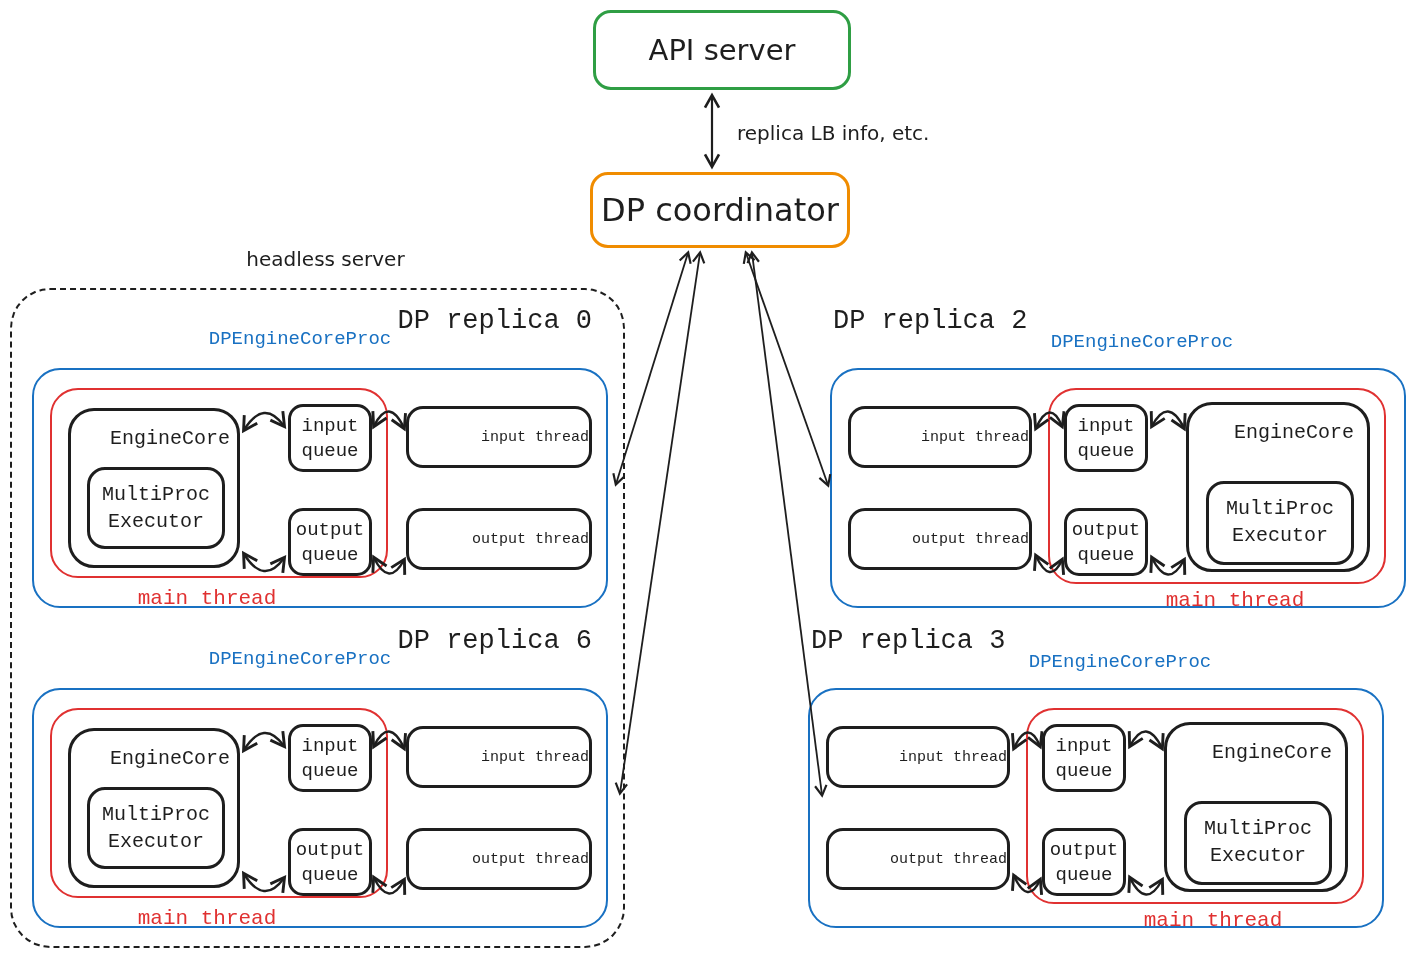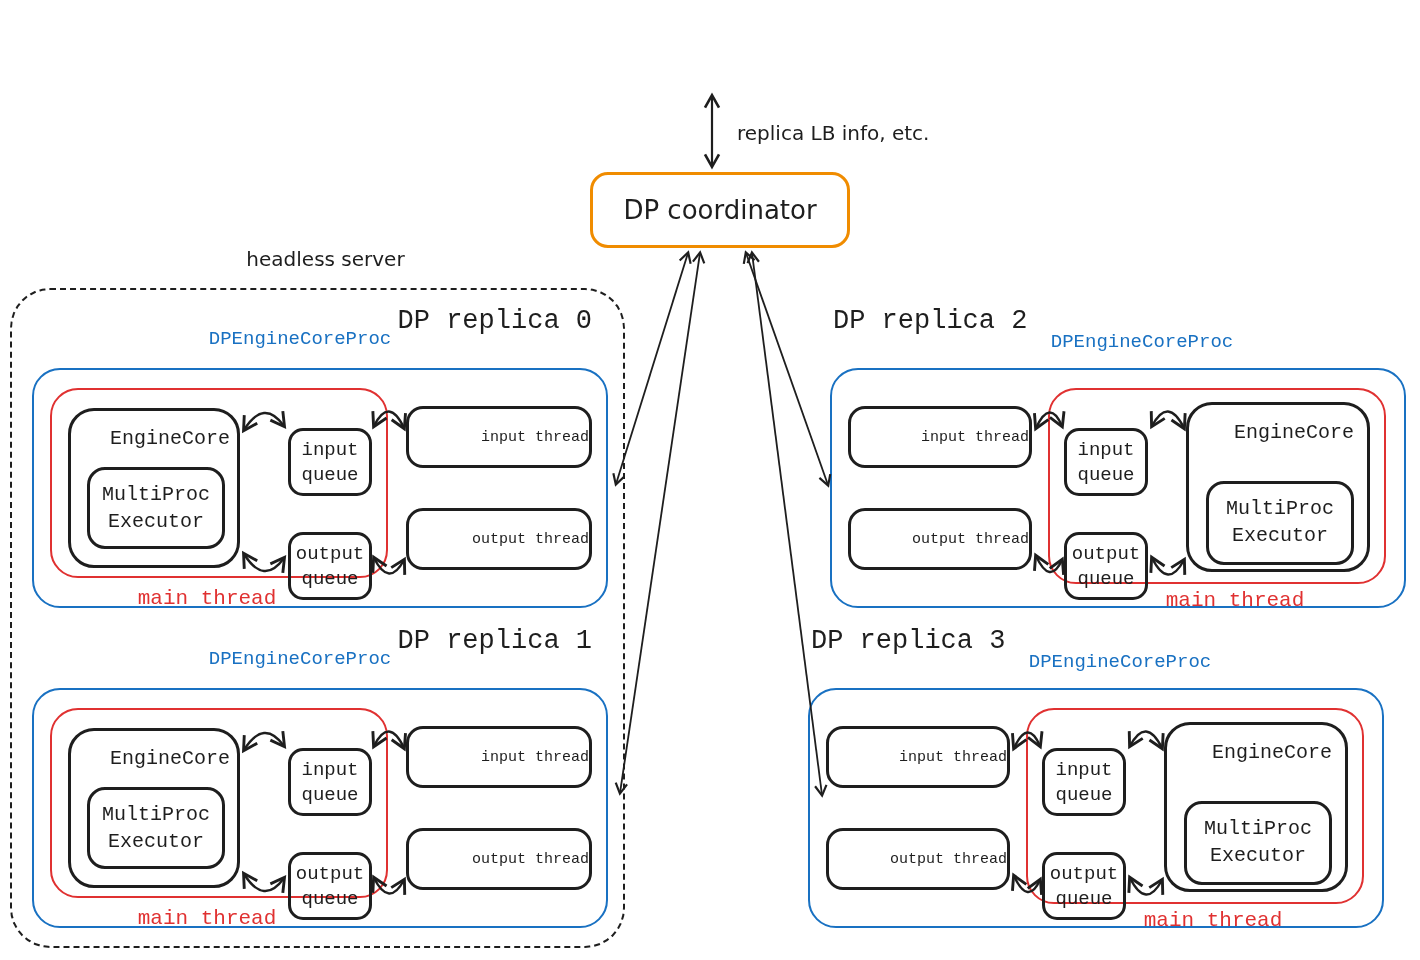--- a/index.html
+++ b/index.html
@@ -131,6 +131,9 @@
   <div id="headless-box"></div>
   <div id="headless-label">headless server</div>
 
+  <div class="node" id="api-server">
+    <span>API server</span>
+  </div>
   <div class="node" id="dp-coordinator">
     <span>DP coordinator</span>
   </div>

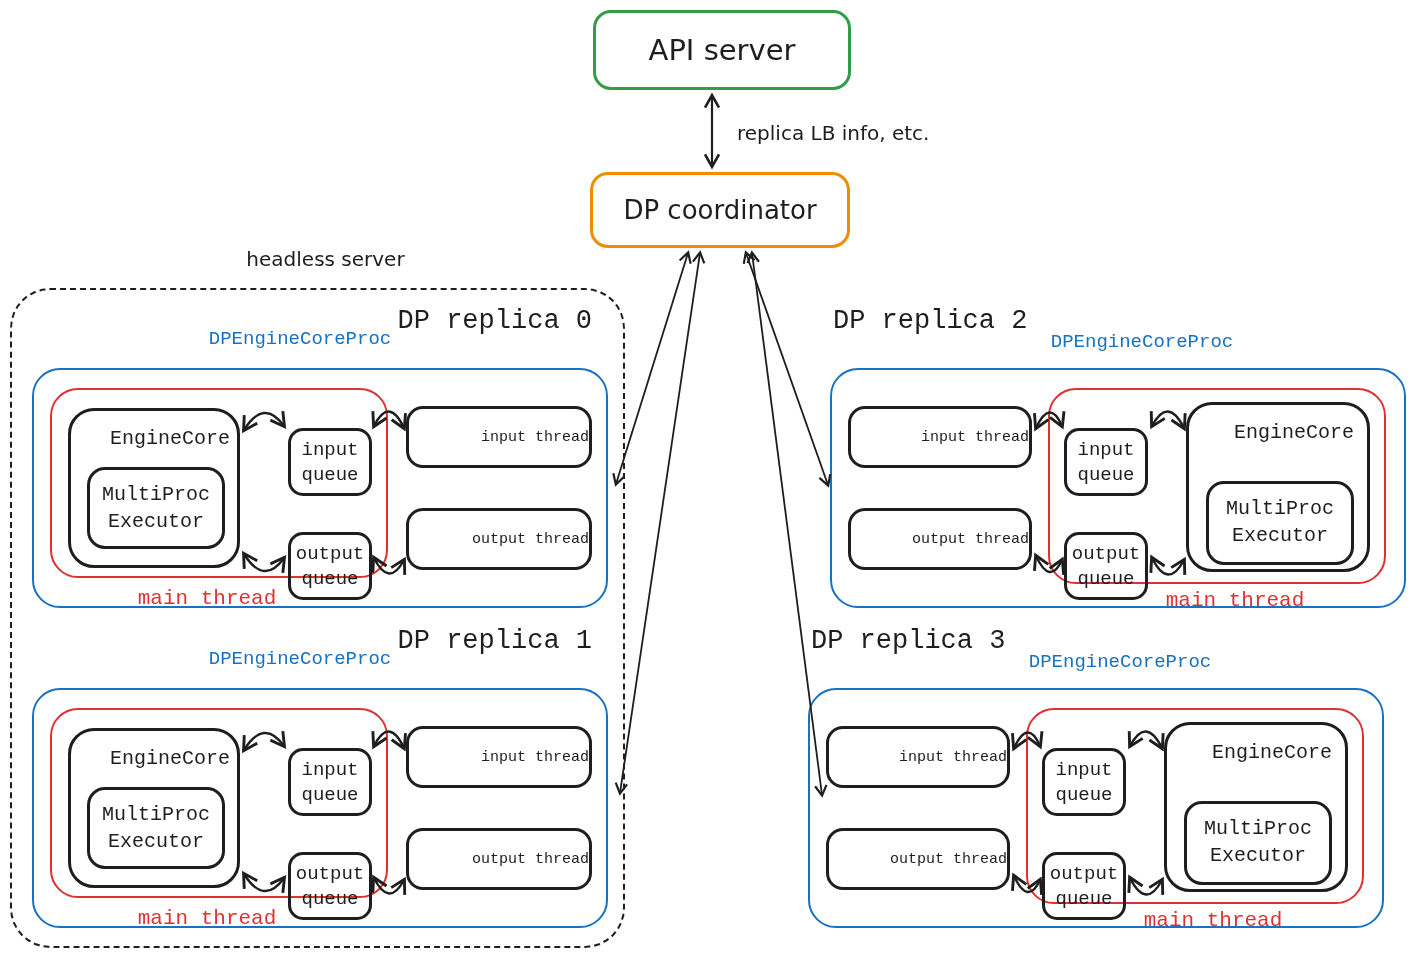--- a/index.html
+++ b/index.html
@@ -39,7 +39,7 @@
   #dp-coordinator {
     left: 590px; top: 172px; width: 260px; height: 76px;
     border: 3px solid var(--orange);
-    font-size: 26px;
+    font-size: 32px;
   }
   #exchange-label {
     position: absolute; left: 737px; top: 121px;

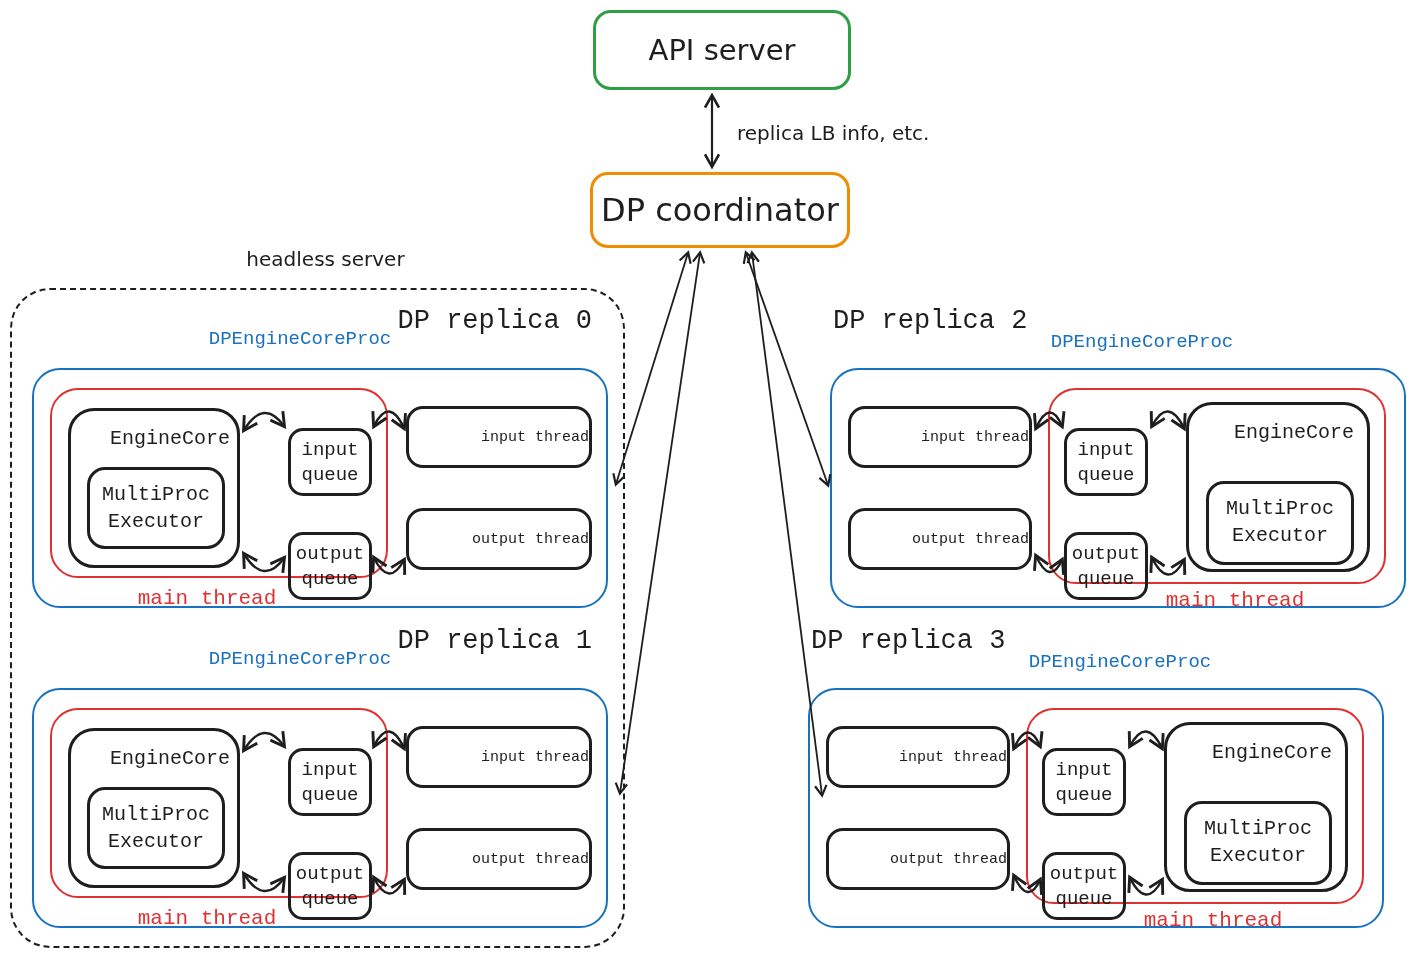--- a/index.html
+++ b/index.html
@@ -85,7 +85,7 @@
 
   .queue {
     border-radius: 15px; text-align: center; white-space: pre-line;
-    font-size: 19px; line-height: 25px; padding-top: 7px; margin-top: 24px;
+    font-size: 19px; line-height: 25px; padding-top: 7px;
   }
   .left  .input-queue  { left: 256px; top: 36px;  width: 84px; height: 68px; }
   .left  .output-queue { left: 256px; top: 140px; width: 84px; height: 68px; }

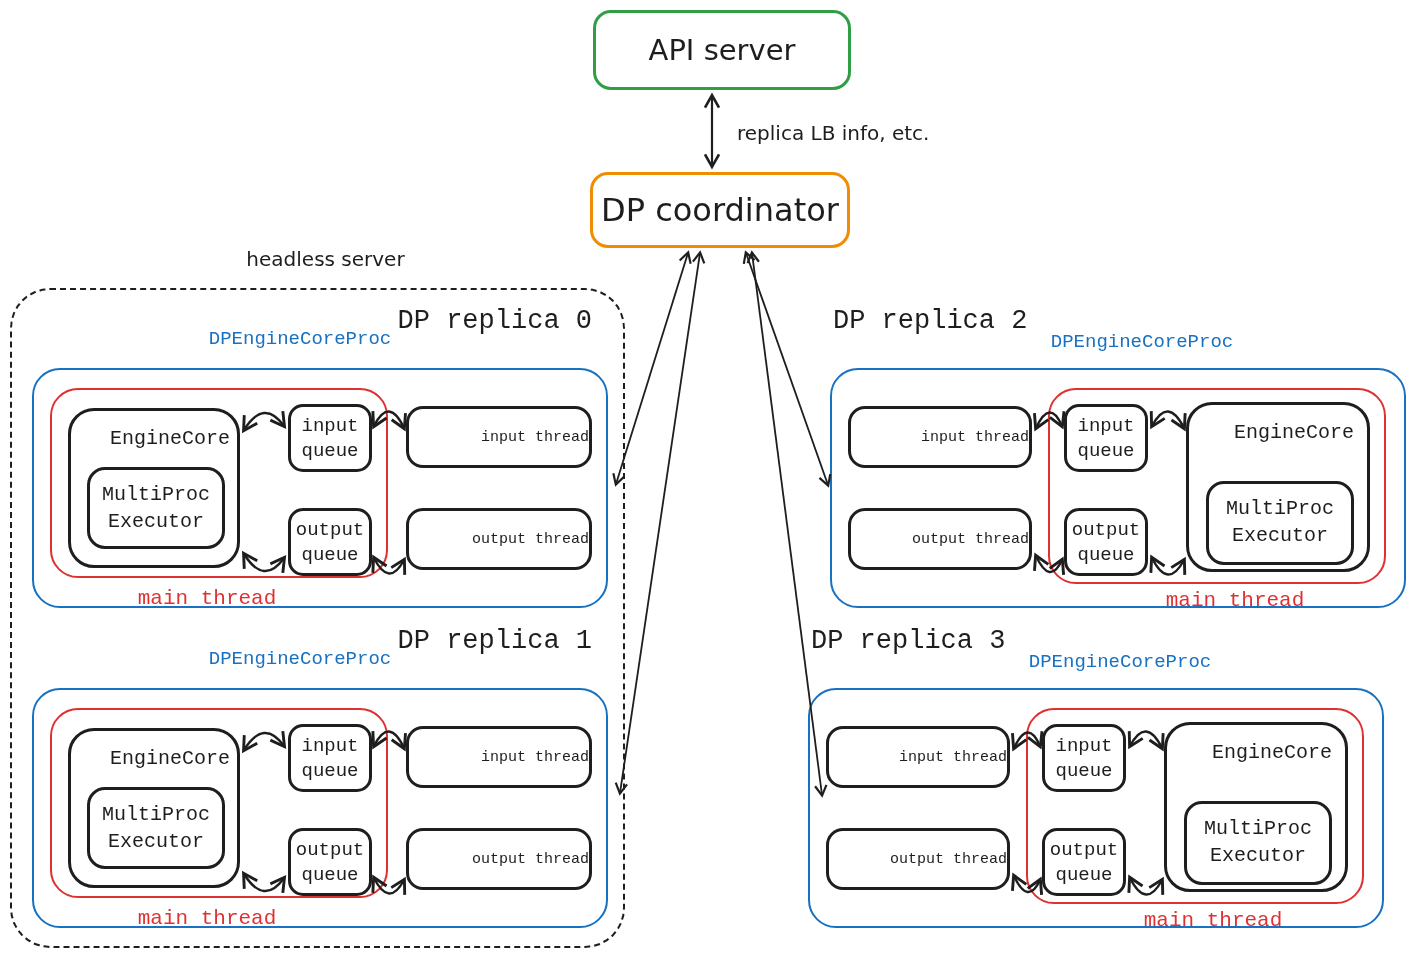--- a/index.html
+++ b/index.html
@@ -169,7 +169,7 @@
   </div>
 
   <div class="replica left" style="left:32px; top:688px;">
-    <div class="replica-title">DP replica 1</div>
+    <div class="replica-title">DP replica 6</div>
     <div class="proc-label">DPEngineCoreProc</div>
     <div class="blue-box"></div>
     <div class="red-box"></div>

